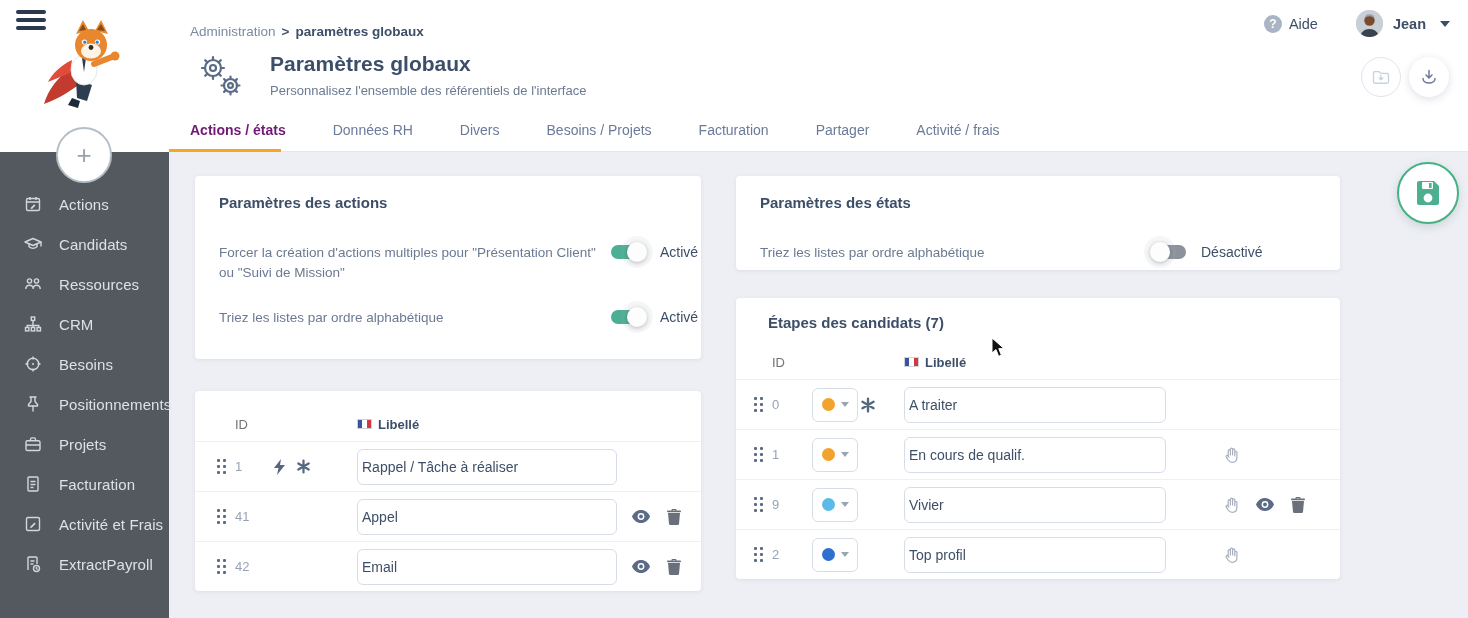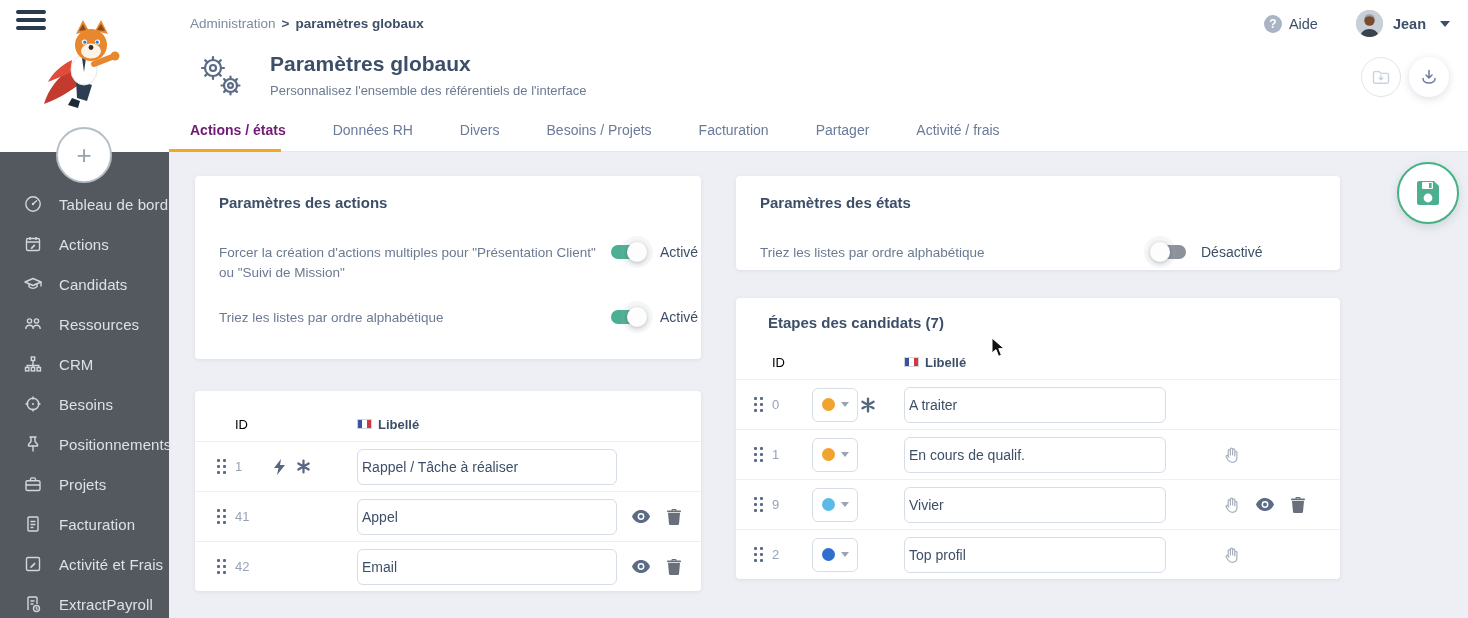--- a/index.html
+++ b/index.html
@@ -23,7 +23,7 @@
   
   .main { position:absolute; left:169px; top:0; right:0; height:618px; }
   .topbar { position:relative; background:#fff; height:152px; border-bottom:1px solid #e4e8ee; }
-  .breadcrumb { position:absolute; left:21px; top:16px; font-size:13.5px; display:flex; gap:6px; align-items:center; }
+  .breadcrumb { position:absolute; left:21px; top:24px; font-size:13.5px; display:flex; gap:6px; align-items:center; }
   .crumb-section { color:#7c8ba1; cursor:pointer; }
   .crumb-sep { color:#44566c; font-weight:700; }
   .crumb-page { color:#3d4f68; font-weight:600; }

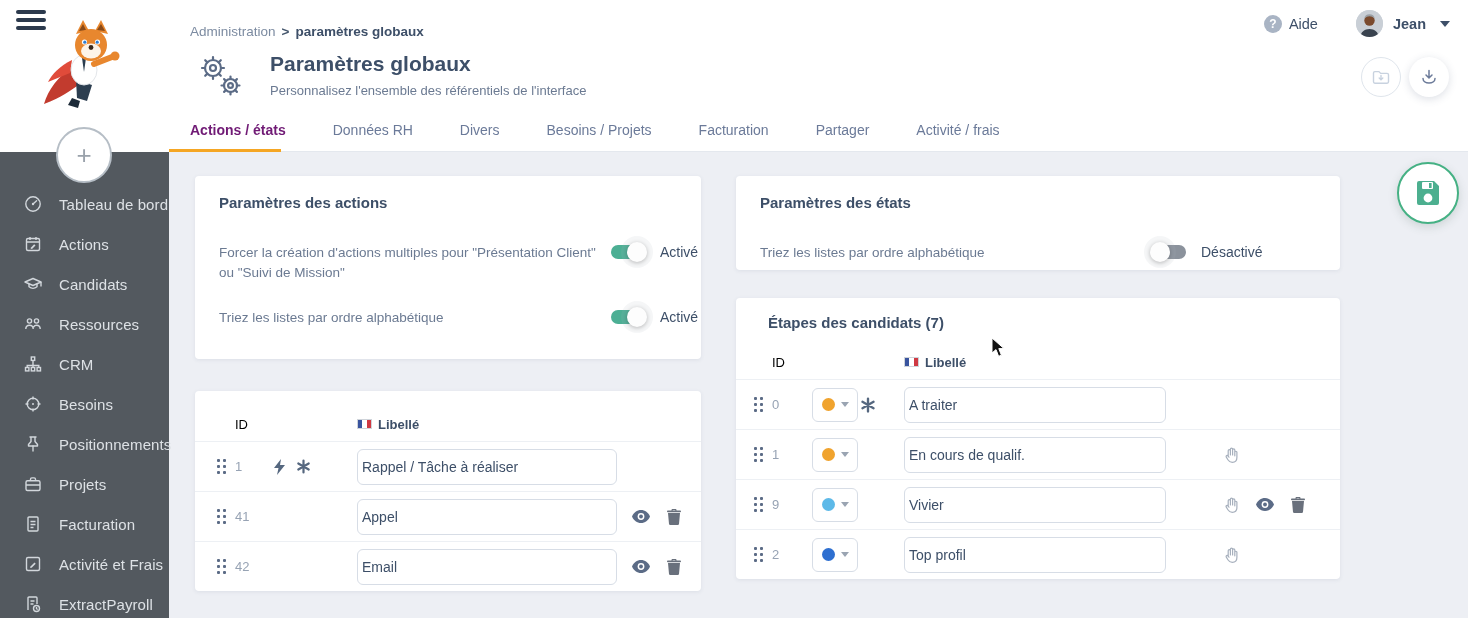--- a/index.html
+++ b/index.html
@@ -151,16 +151,6 @@
     <div class="nav-item">
       <span class="nav-ic">
         <svg width="20" height="20" viewBox="0 0 20 20" fill="none" stroke="#d2d7dc" stroke-width="1.4">
-            <circle cx="10" cy="10" r="7.2"></circle>
-            <path d="M10 10 L13.6 6.8" stroke-linecap="round"></path>
-            <circle cx="10" cy="10" r="1.2" fill="#d2d7dc" stroke="none"></circle>
-          </svg>
-      </span>
-      <span class="nav-label">Tableau de bord</span>
-    </div>
-    <div class="nav-item">
-      <span class="nav-ic">
-        <svg width="20" height="20" viewBox="0 0 20 20" fill="none" stroke="#d2d7dc" stroke-width="1.4">
             <rect x="3.5" y="4.5" width="13" height="12" rx="1.5"></rect>
             <path d="M3.5 8 h13 M7 3 v3 M13 3 v3"></path>
             <path d="M8 13.5 l3.2-3.2 1.3 1.3 -3.2 3.2 -1.6 .3 z" fill="#d2d7dc" stroke="none"></path>

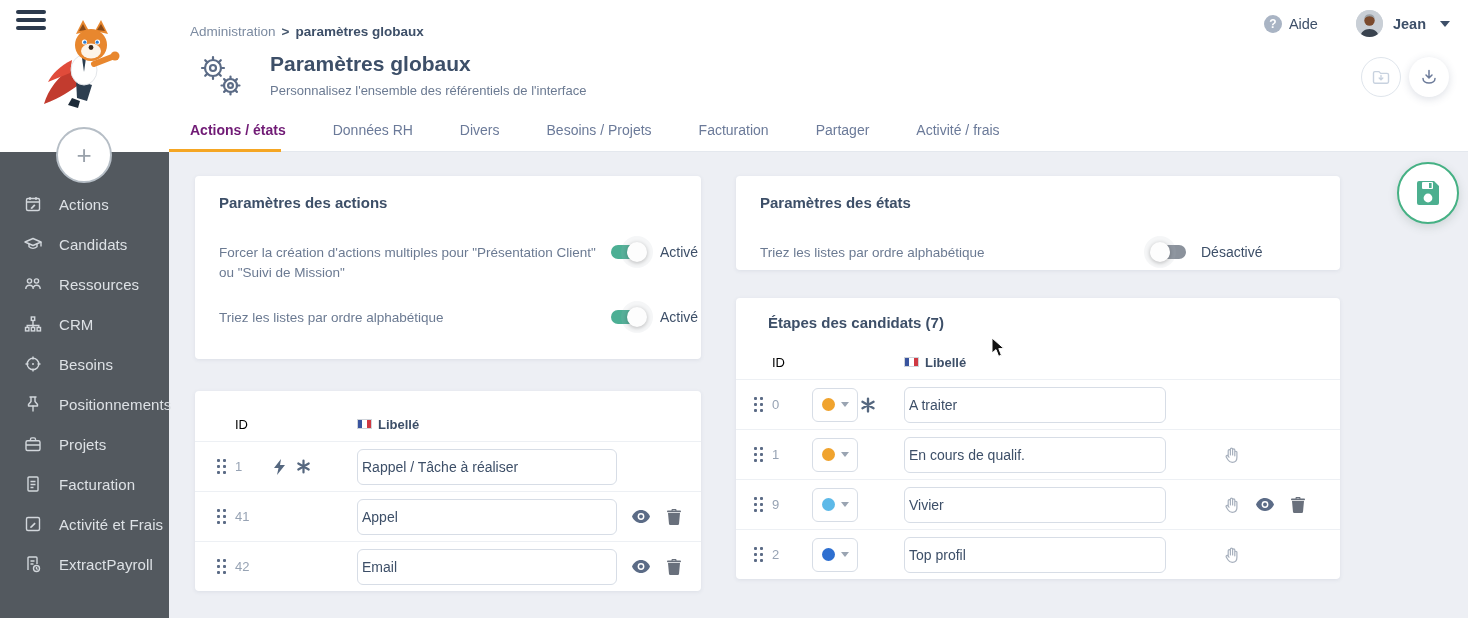--- a/index.html
+++ b/index.html
@@ -82,7 +82,7 @@
   .right-grid { grid-template-columns:18px 40px 48px 44px 262px 1fr; padding:0 18px; }
   .thead { height:34px; }
   .trow { height:50px; border-top:1px solid #edf0f4; }
-  .th { font-size:13px; color:#000000; }
+  .th { font-size:13px; color:#737373; }
   .th-label { font-size:13px; color:#3d4f68; font-weight:600; display:flex; align-items:center; gap:6px; }
   .flag { width:15px; height:10px; flex:none; display:inline-block; border:1px solid #cfd4da;
     background:linear-gradient(90deg,#39549e 33.3%,#fff 33.3% 66.6%,#cf3943 66.6%); }

